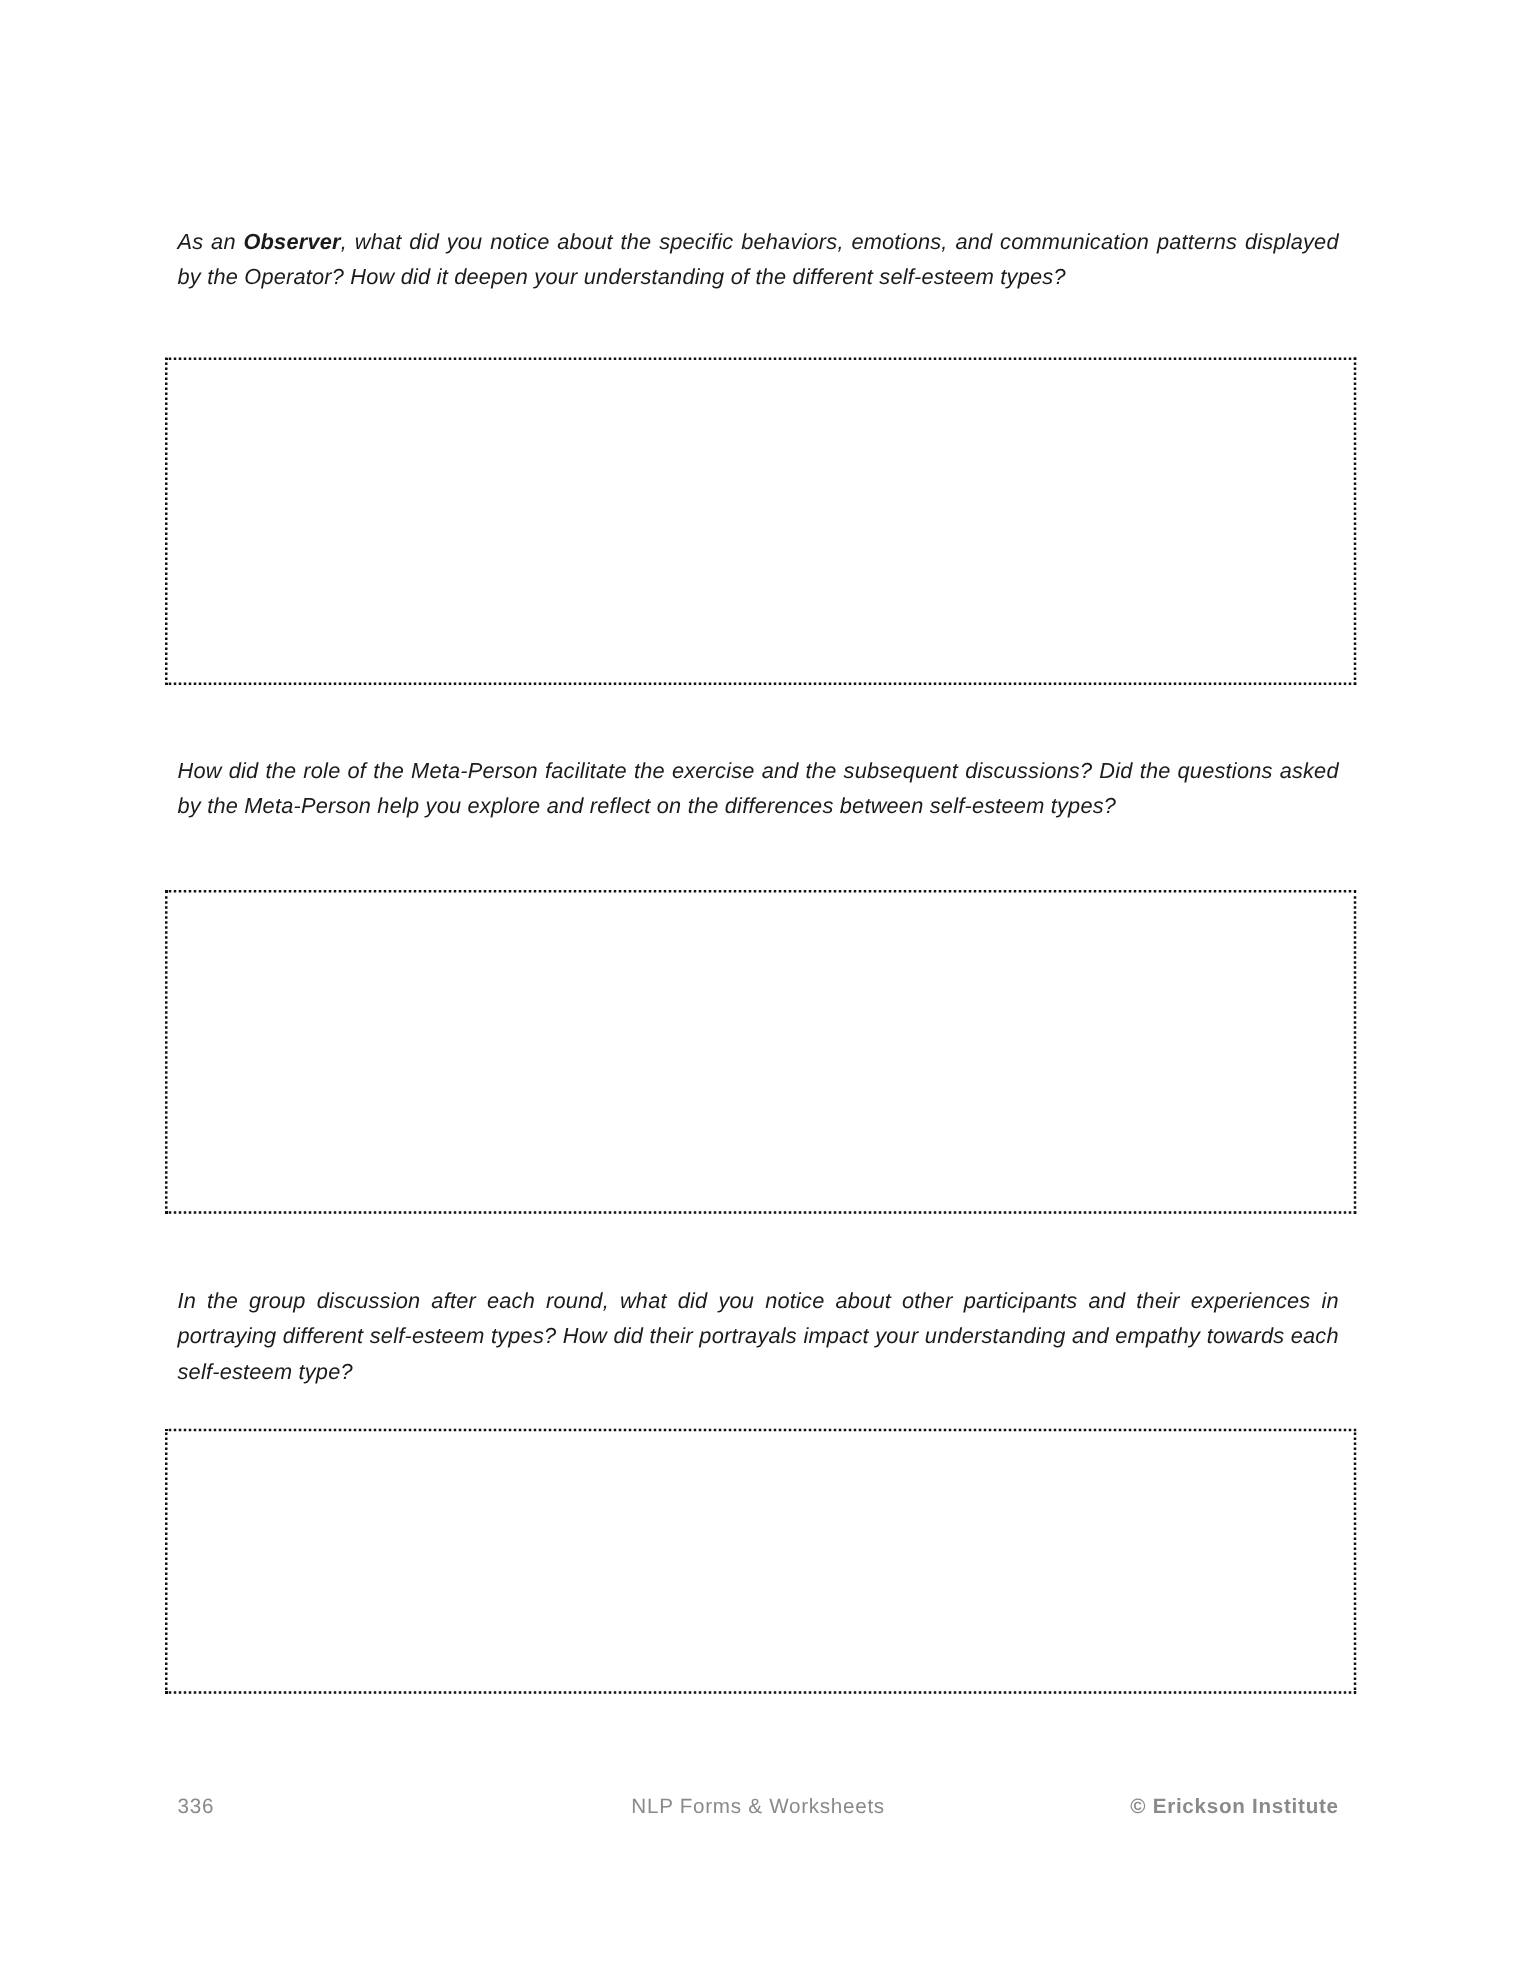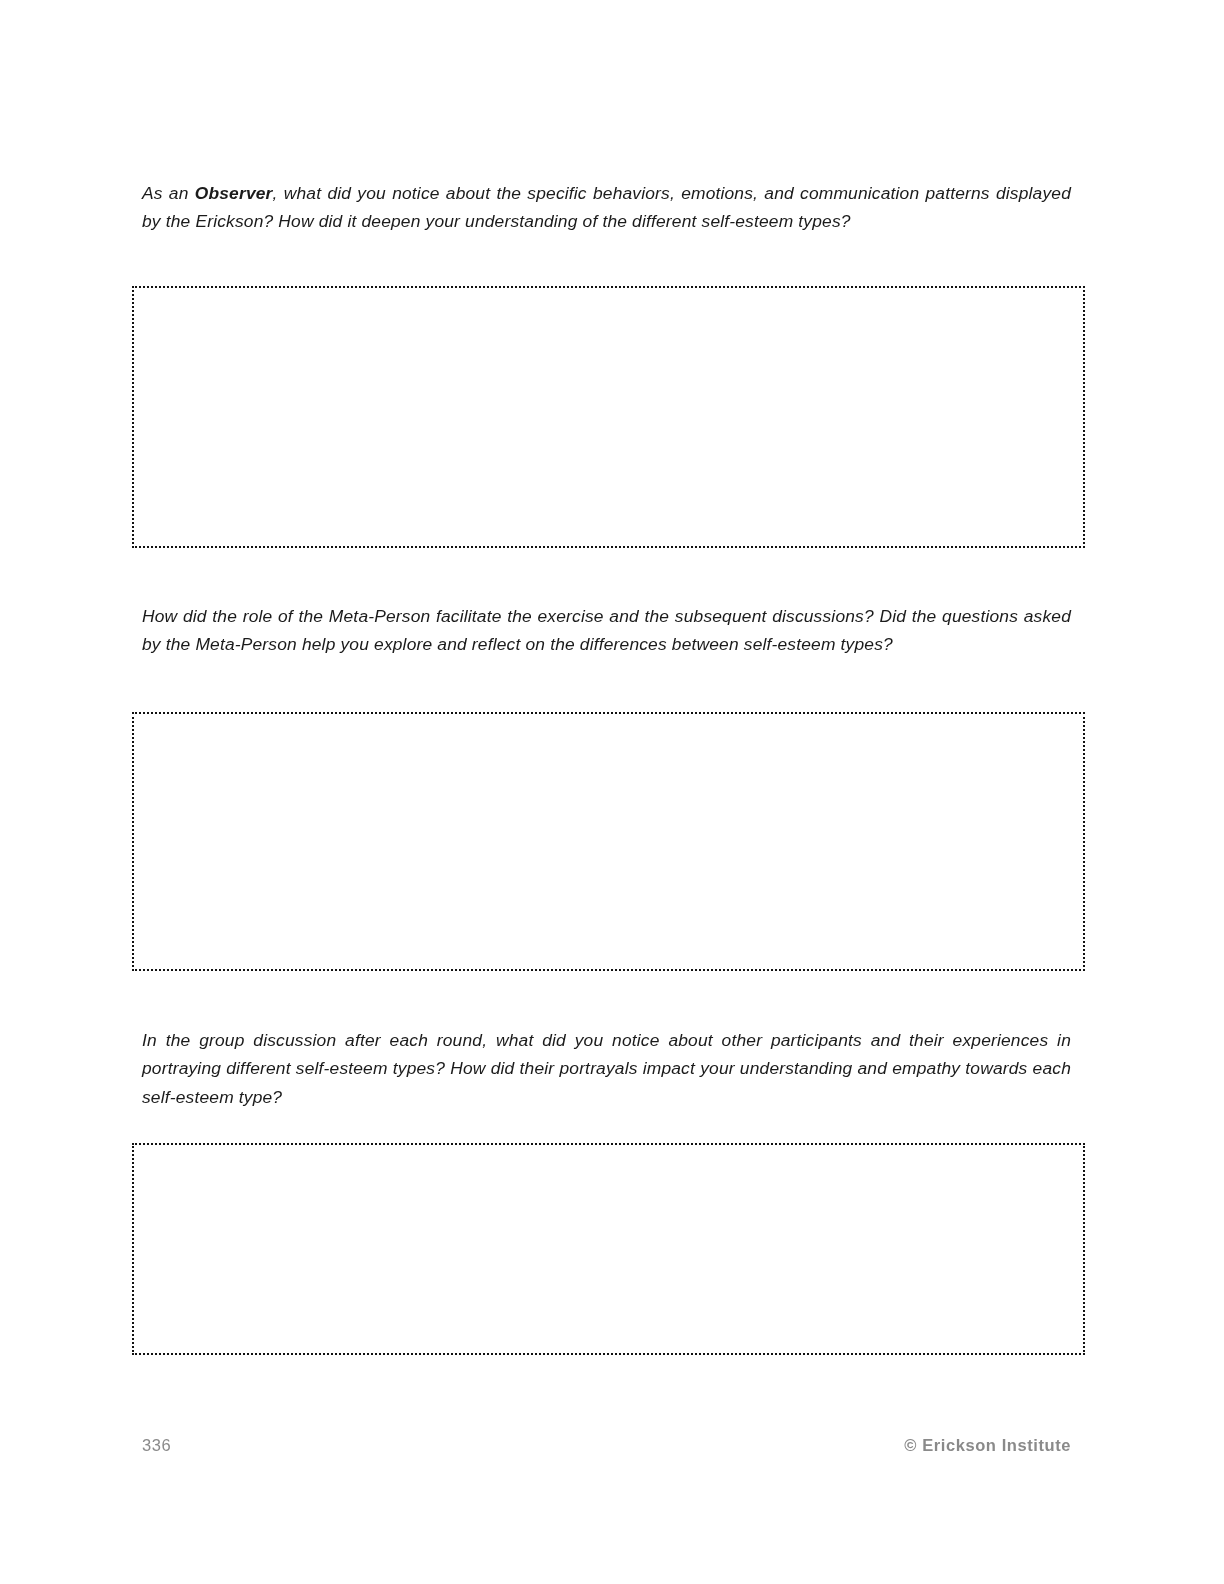--- a/index.html
+++ b/index.html
@@ -102,7 +102,7 @@
 
 <div class="page">
 
-  <p class="question" id="q1"><span>As an </span><span class="strong">Observer</span><span>, what did you notice about the specific behaviors, emotions, and communication patterns displayed by the Erickson? How did it deepen your understanding of the different self-esteem types?</span></p>
+  <p class="question" id="q1"><span>As an </span><span class="strong">Observer</span><span>, what did you notice about the specific behaviors, emotions, and communication patterns displayed by the Operator? How did it deepen your understanding of the different self-esteem types?</span></p>
 
   <div class="answer-box" id="box1"></div>
 

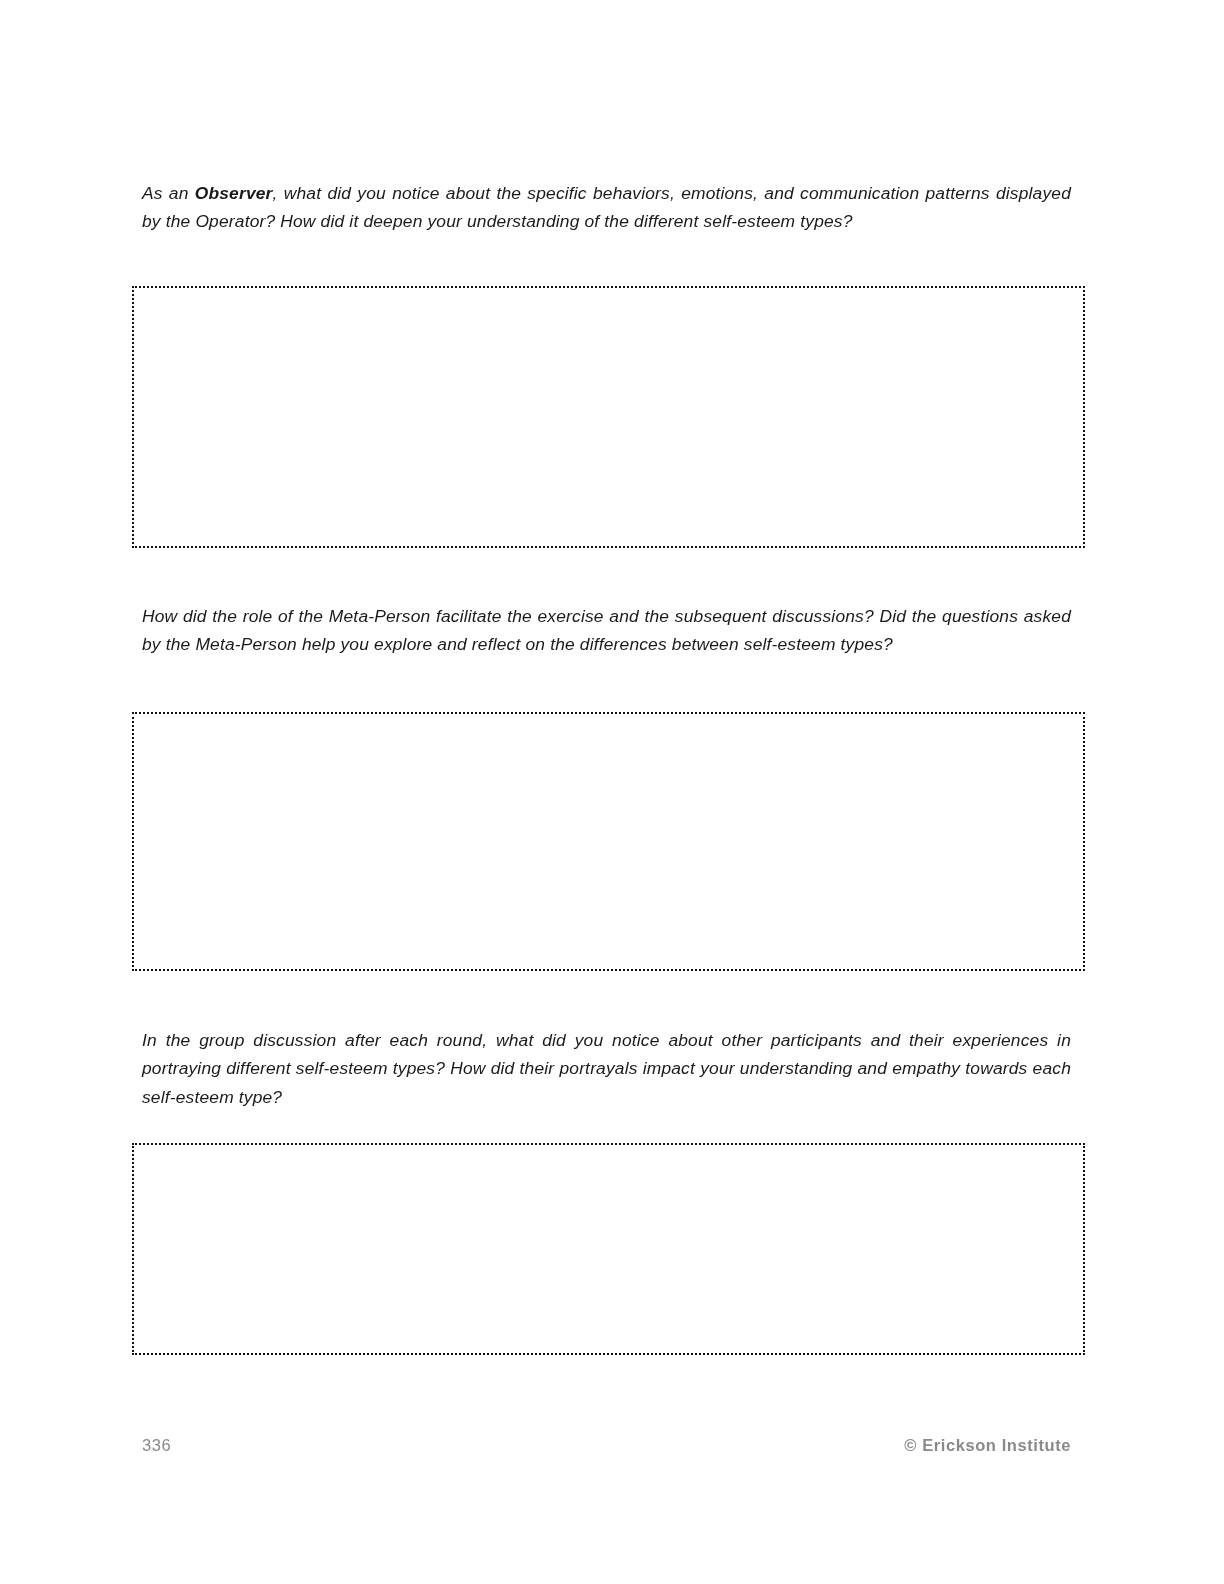--- a/index.html
+++ b/index.html
@@ -116,6 +116,7 @@
 
   <div class="footer">
     <span class="page-number">336</span>
+    <span class="doc-title">NLP Forms &amp; Worksheets</span>
     <span class="copyright">© Erickson Institute</span>
   </div>
 

